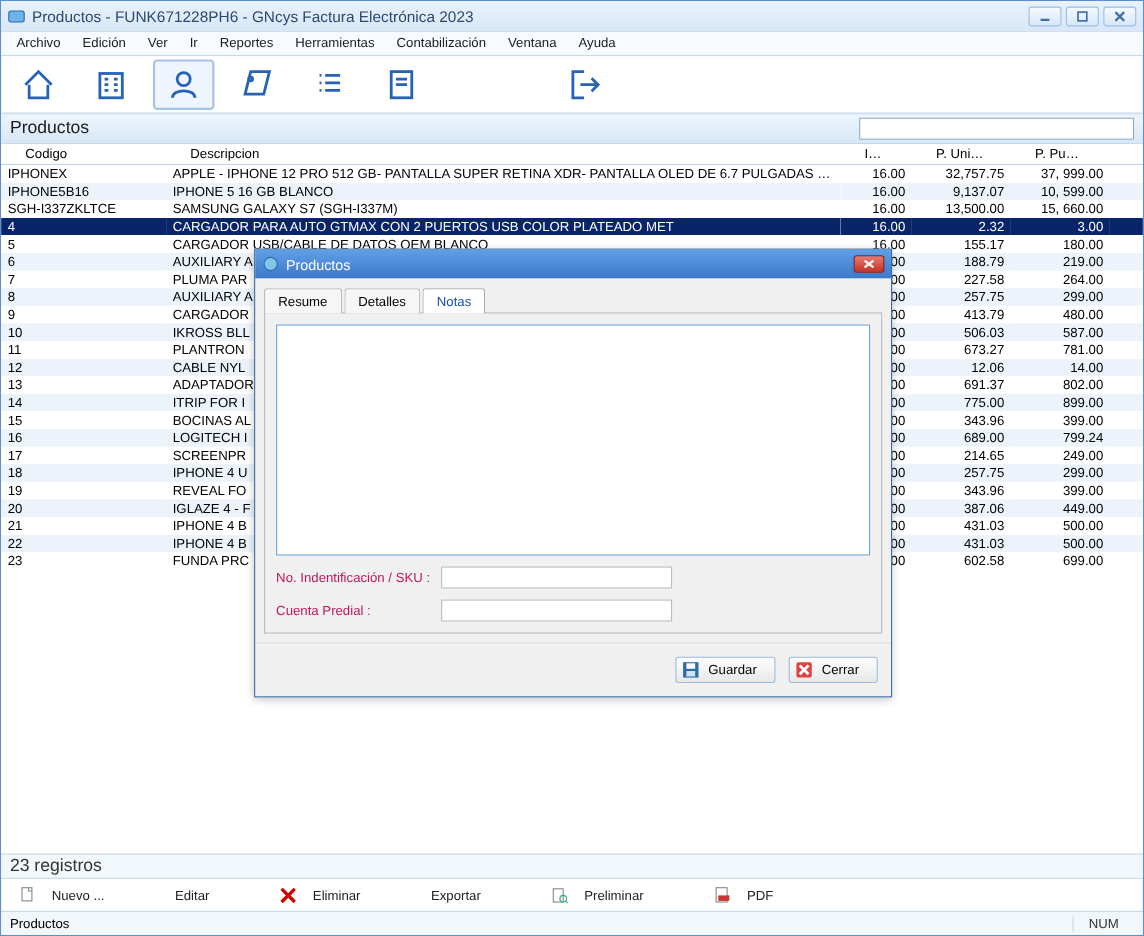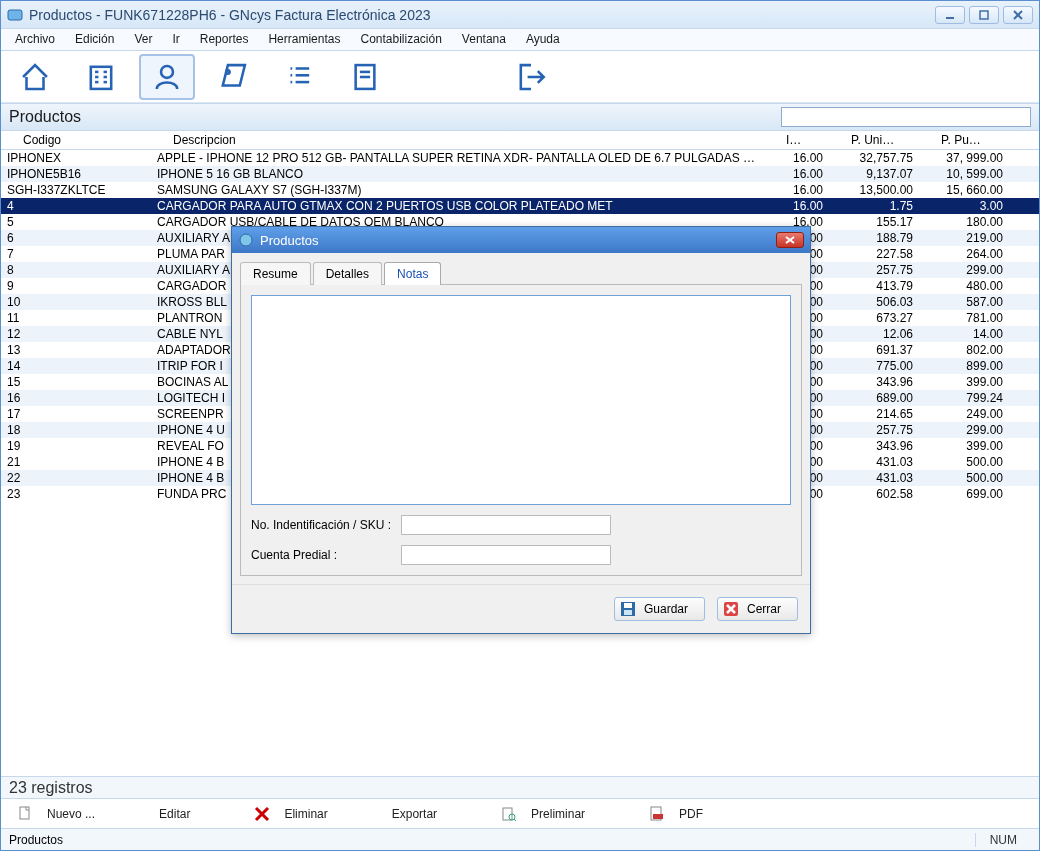--- a/index.html
+++ b/index.html
@@ -358,7 +358,7 @@
               <td>4</td>
               <td>CARGADOR PARA AUTO GTMAX CON 2 PUERTOS USB COLOR PLATEADO MET</td>
               <td class="num">16.00</td>
-              <td class="num">1.75</td>
+              <td class="num">2.32</td>
               <td class="num">3.00</td>
               <td></td>
             </tr>

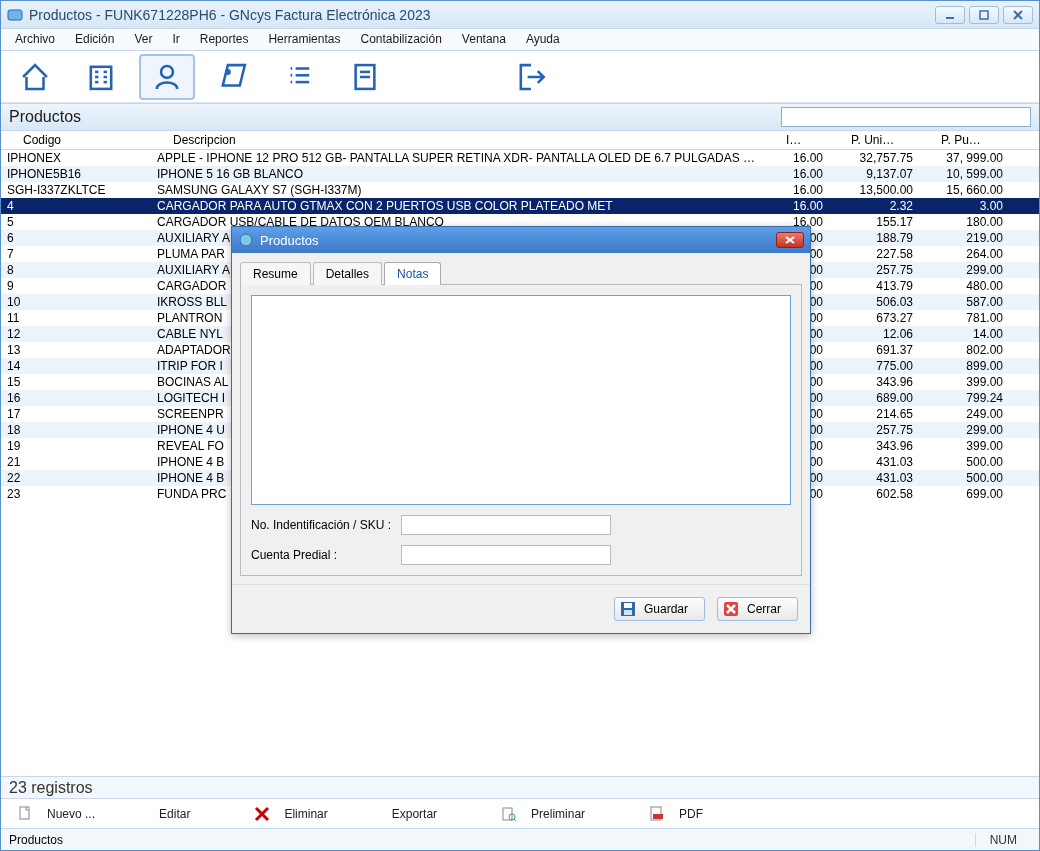--- a/index.html
+++ b/index.html
@@ -482,6 +482,14 @@
               <td class="num">399.00</td>
               <td></td>
             </tr>
+            <tr class="even">
+              <td>20</td>
+              <td>IGLAZE 4 - F</td>
+              <td class="num">00</td>
+              <td class="num">387.06</td>
+              <td class="num">449.00</td>
+              <td></td>
+            </tr>
             <tr>
               <td>21</td>
               <td>IPHONE 4 B</td>

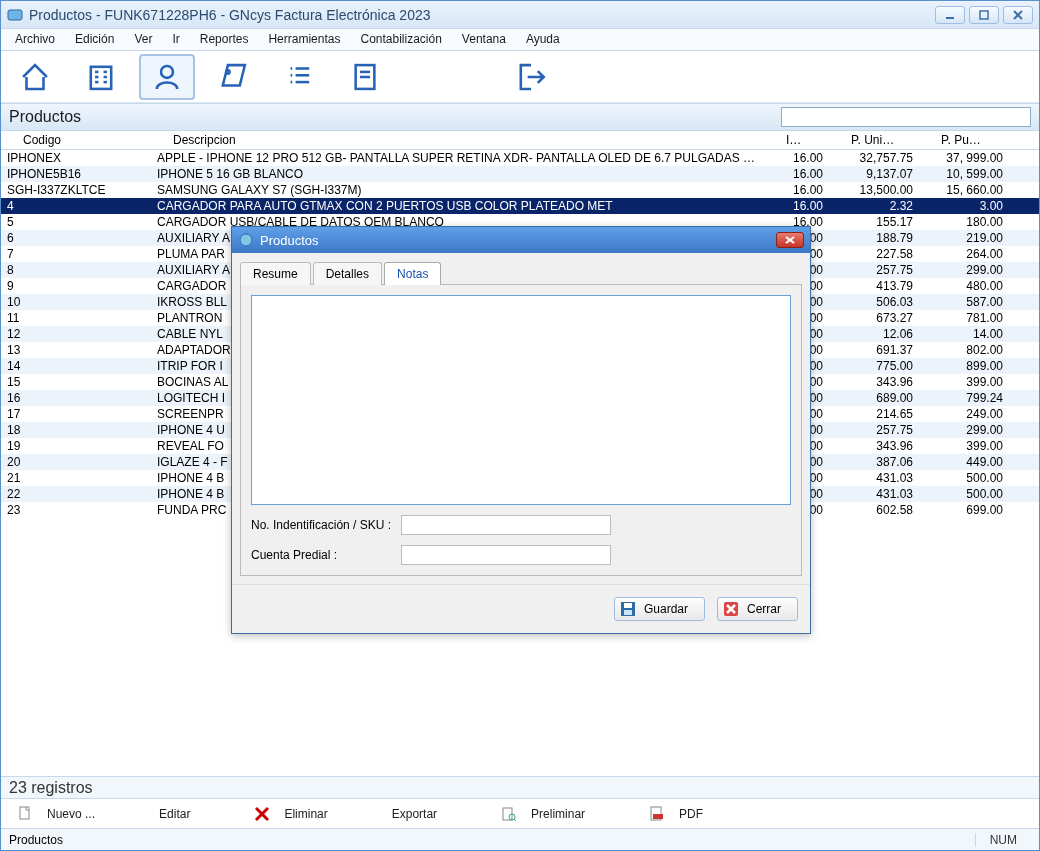--- a/index.html
+++ b/index.html
@@ -184,7 +184,7 @@
   display: flex; align-items: center;
   margin-top: 10px;
 }
-.modal .flabel { width: 150px; color: #000000; }
+.modal .flabel { width: 150px; color: #be185d; }
 .modal .finput {
   width: 210px; height: 20px;
   border: 1px solid #bbb;

